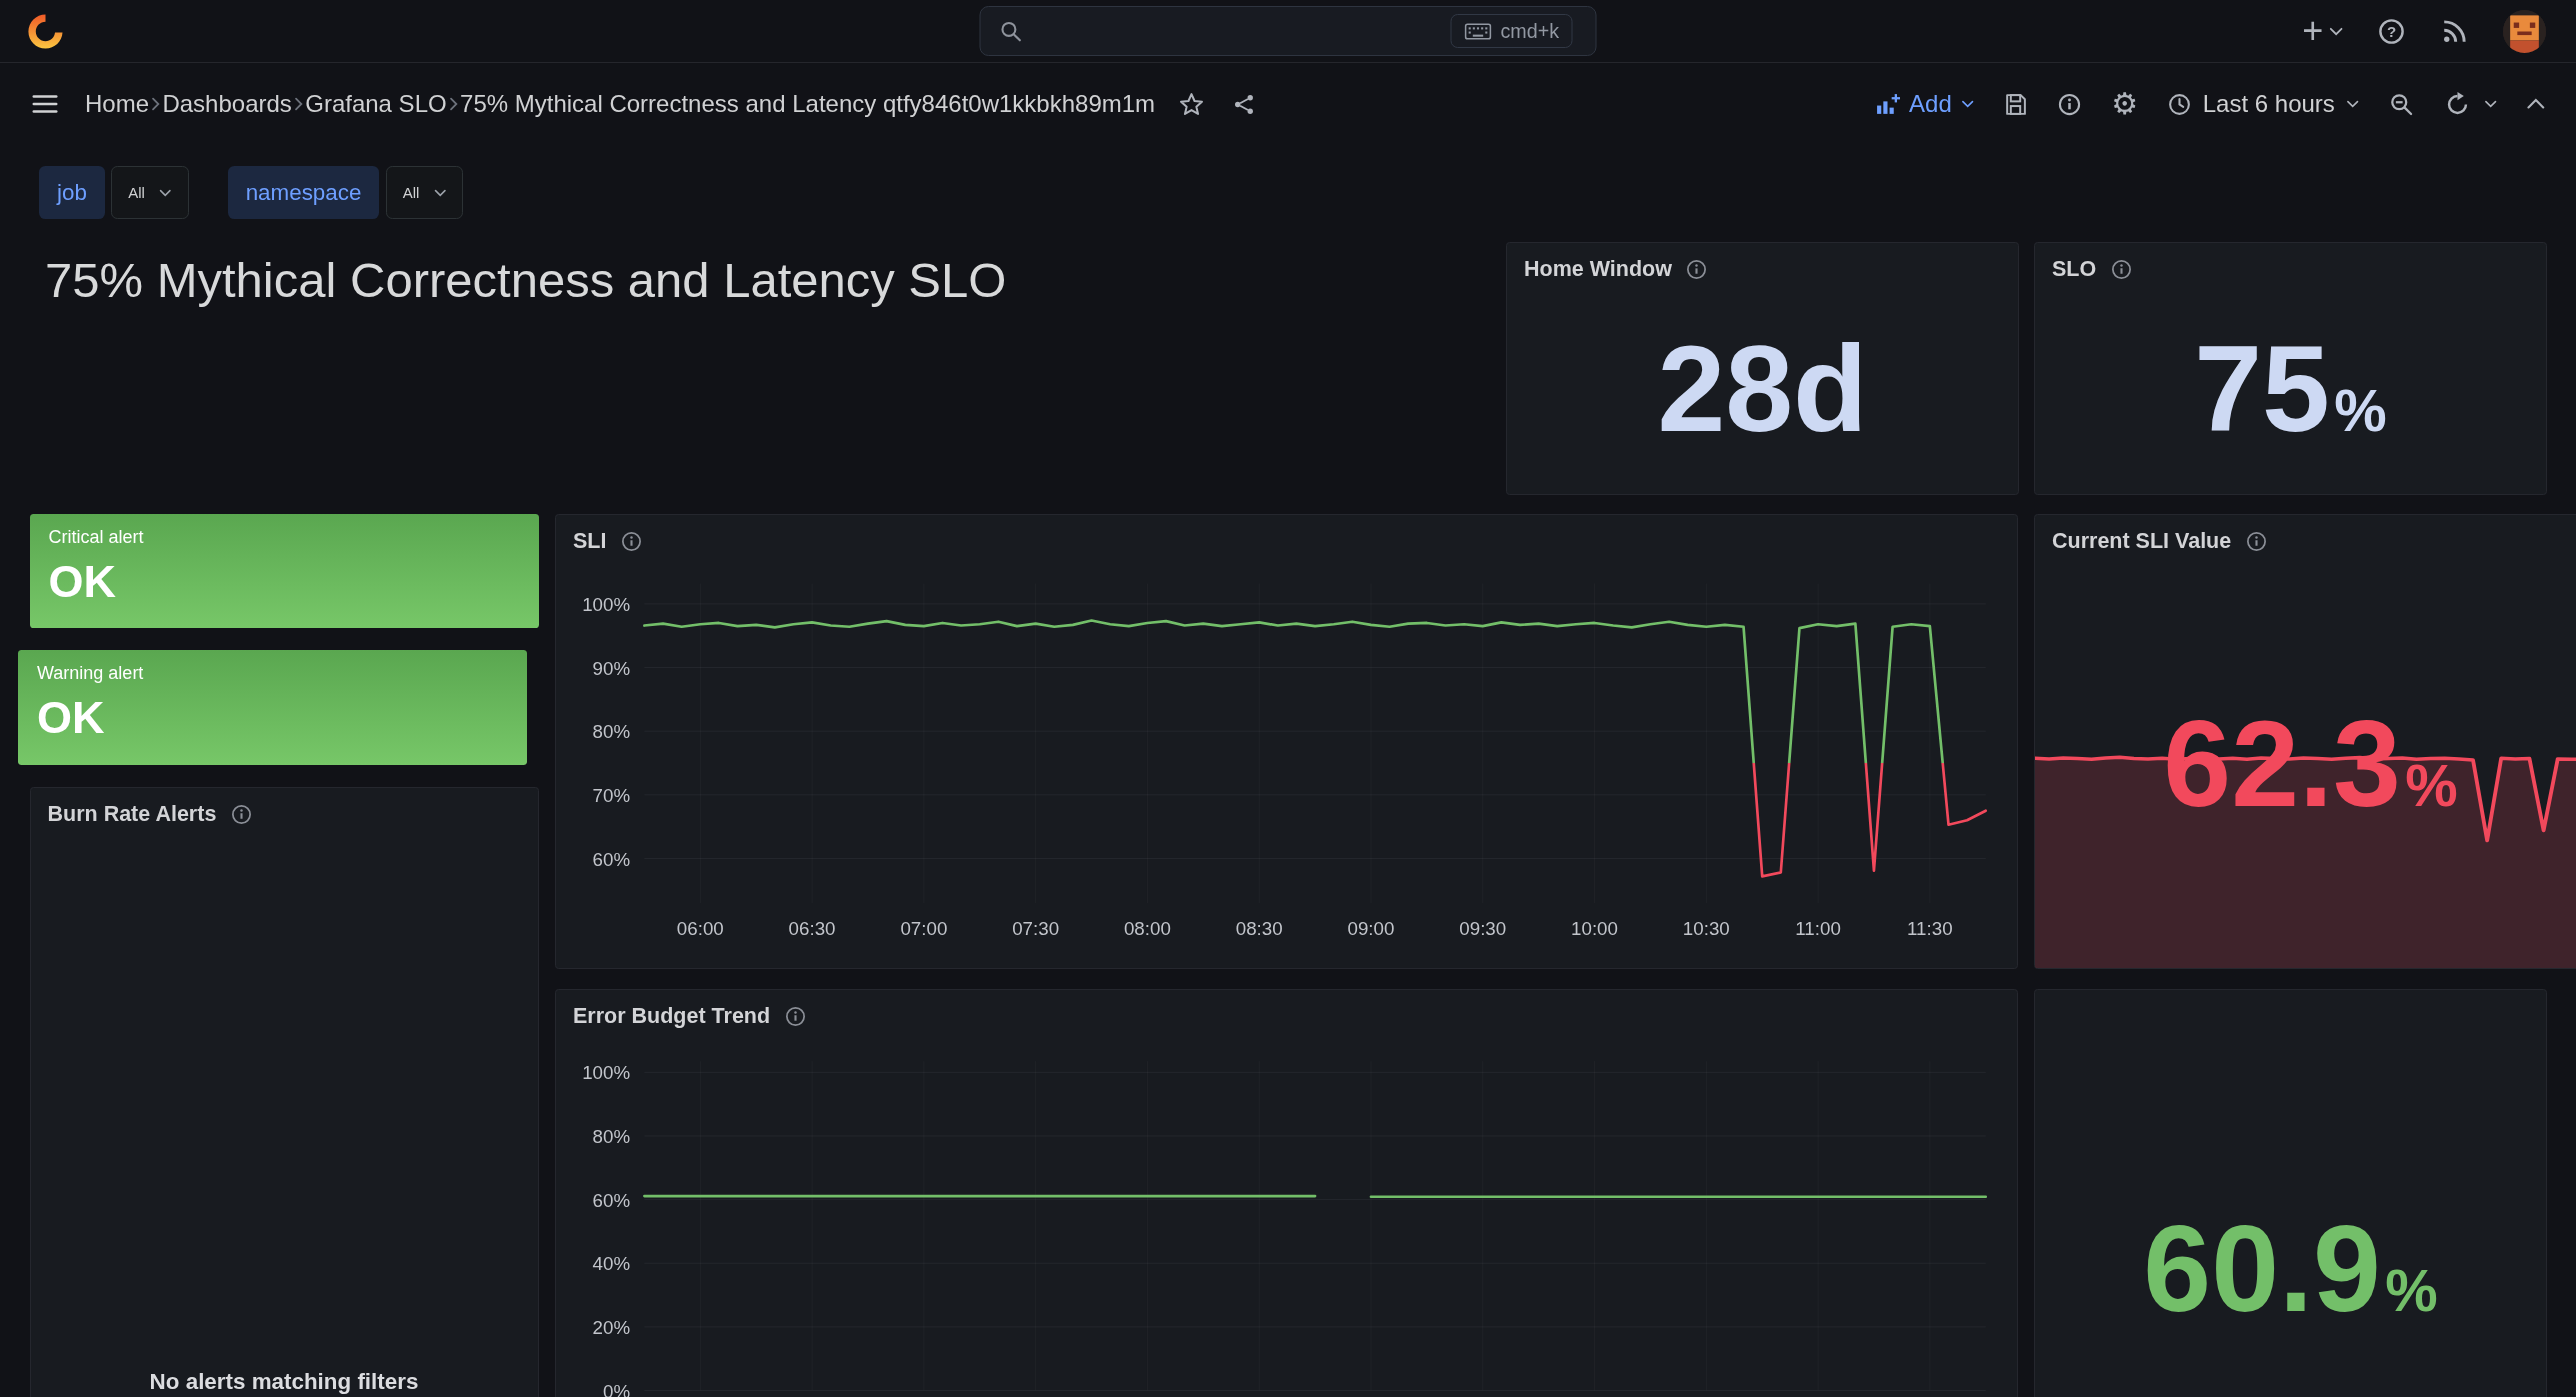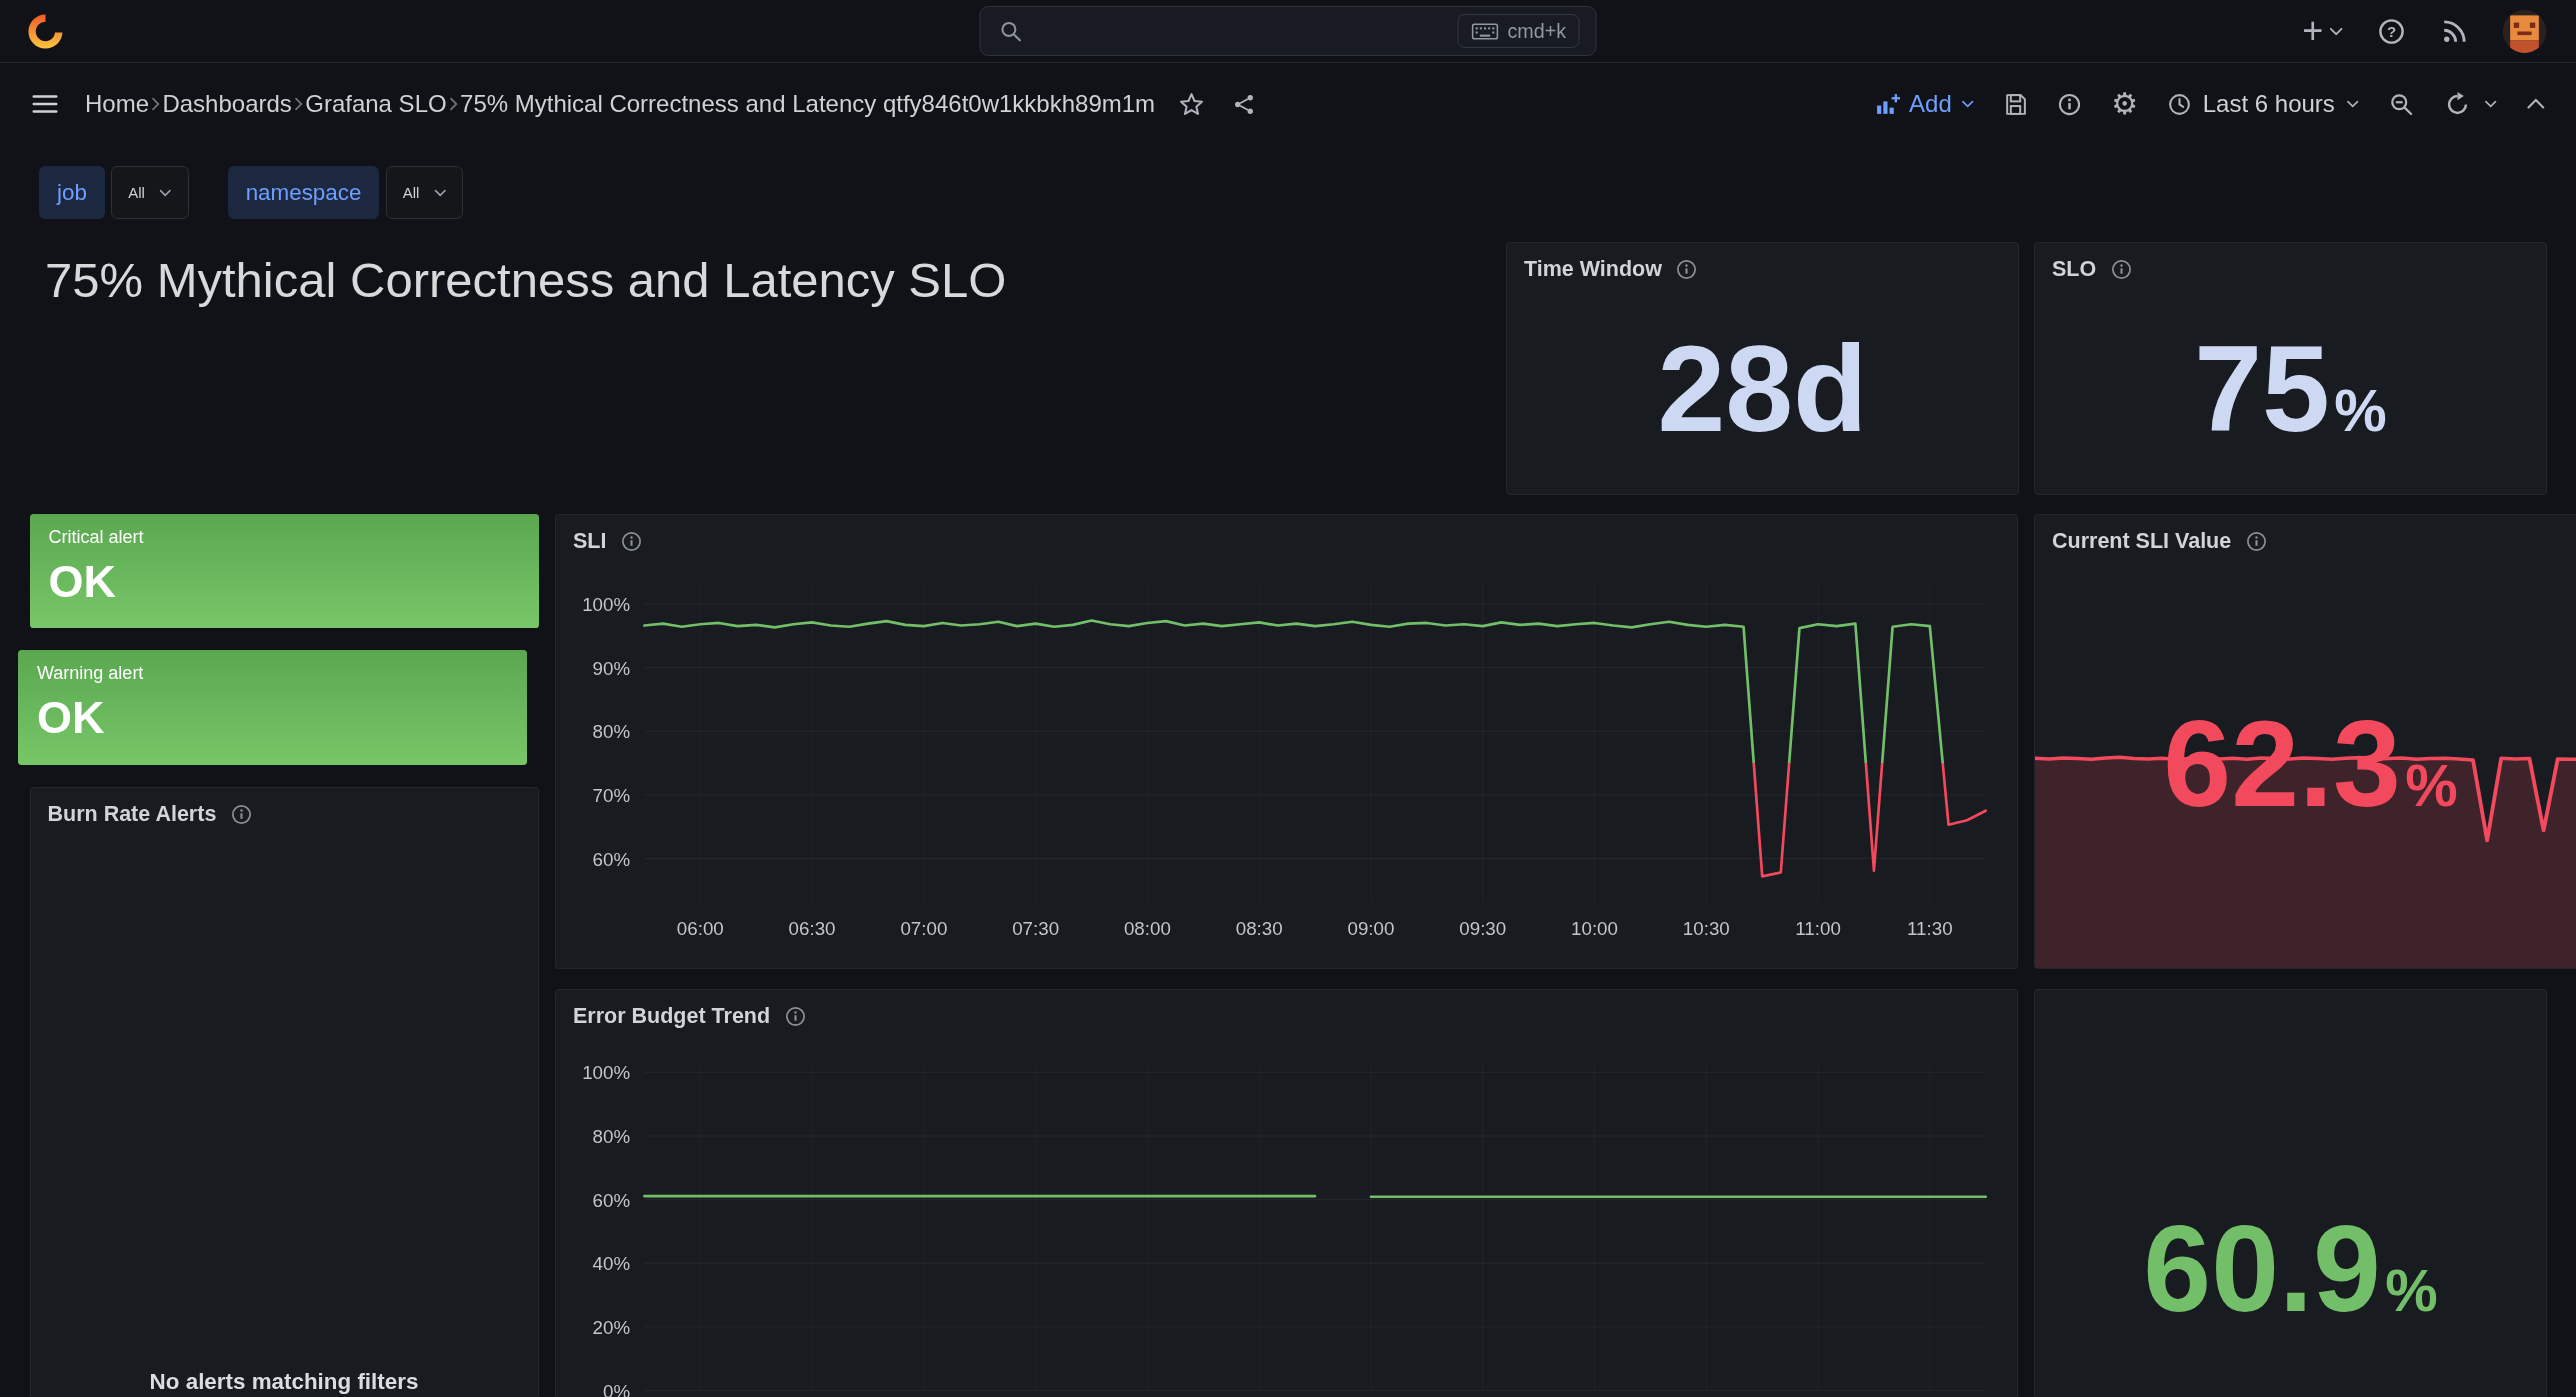--- a/index.html
+++ b/index.html
@@ -16,7 +16,7 @@
   .logo{margin-left:25px;cursor:pointer}
   .search{position:absolute;left:50%;transform:translateX(-50%);top:6.3px;width:617px;height:50px;
           background:#181b22;border:0.9px solid #2e3440;border-radius:9px;
-          display:flex;align-items:center;padding:0 16px 0 18px;cursor:text}
+          display:flex;align-items:center;padding:0 23px 0 18px;cursor:text}
   .search input{flex:1;background:transparent;border:none;outline:none;color:#cfd0d4;font-size:23px;
           font-family:inherit;margin-left:12.5px;min-width:0}
   .search input::placeholder{color:#8e939c}

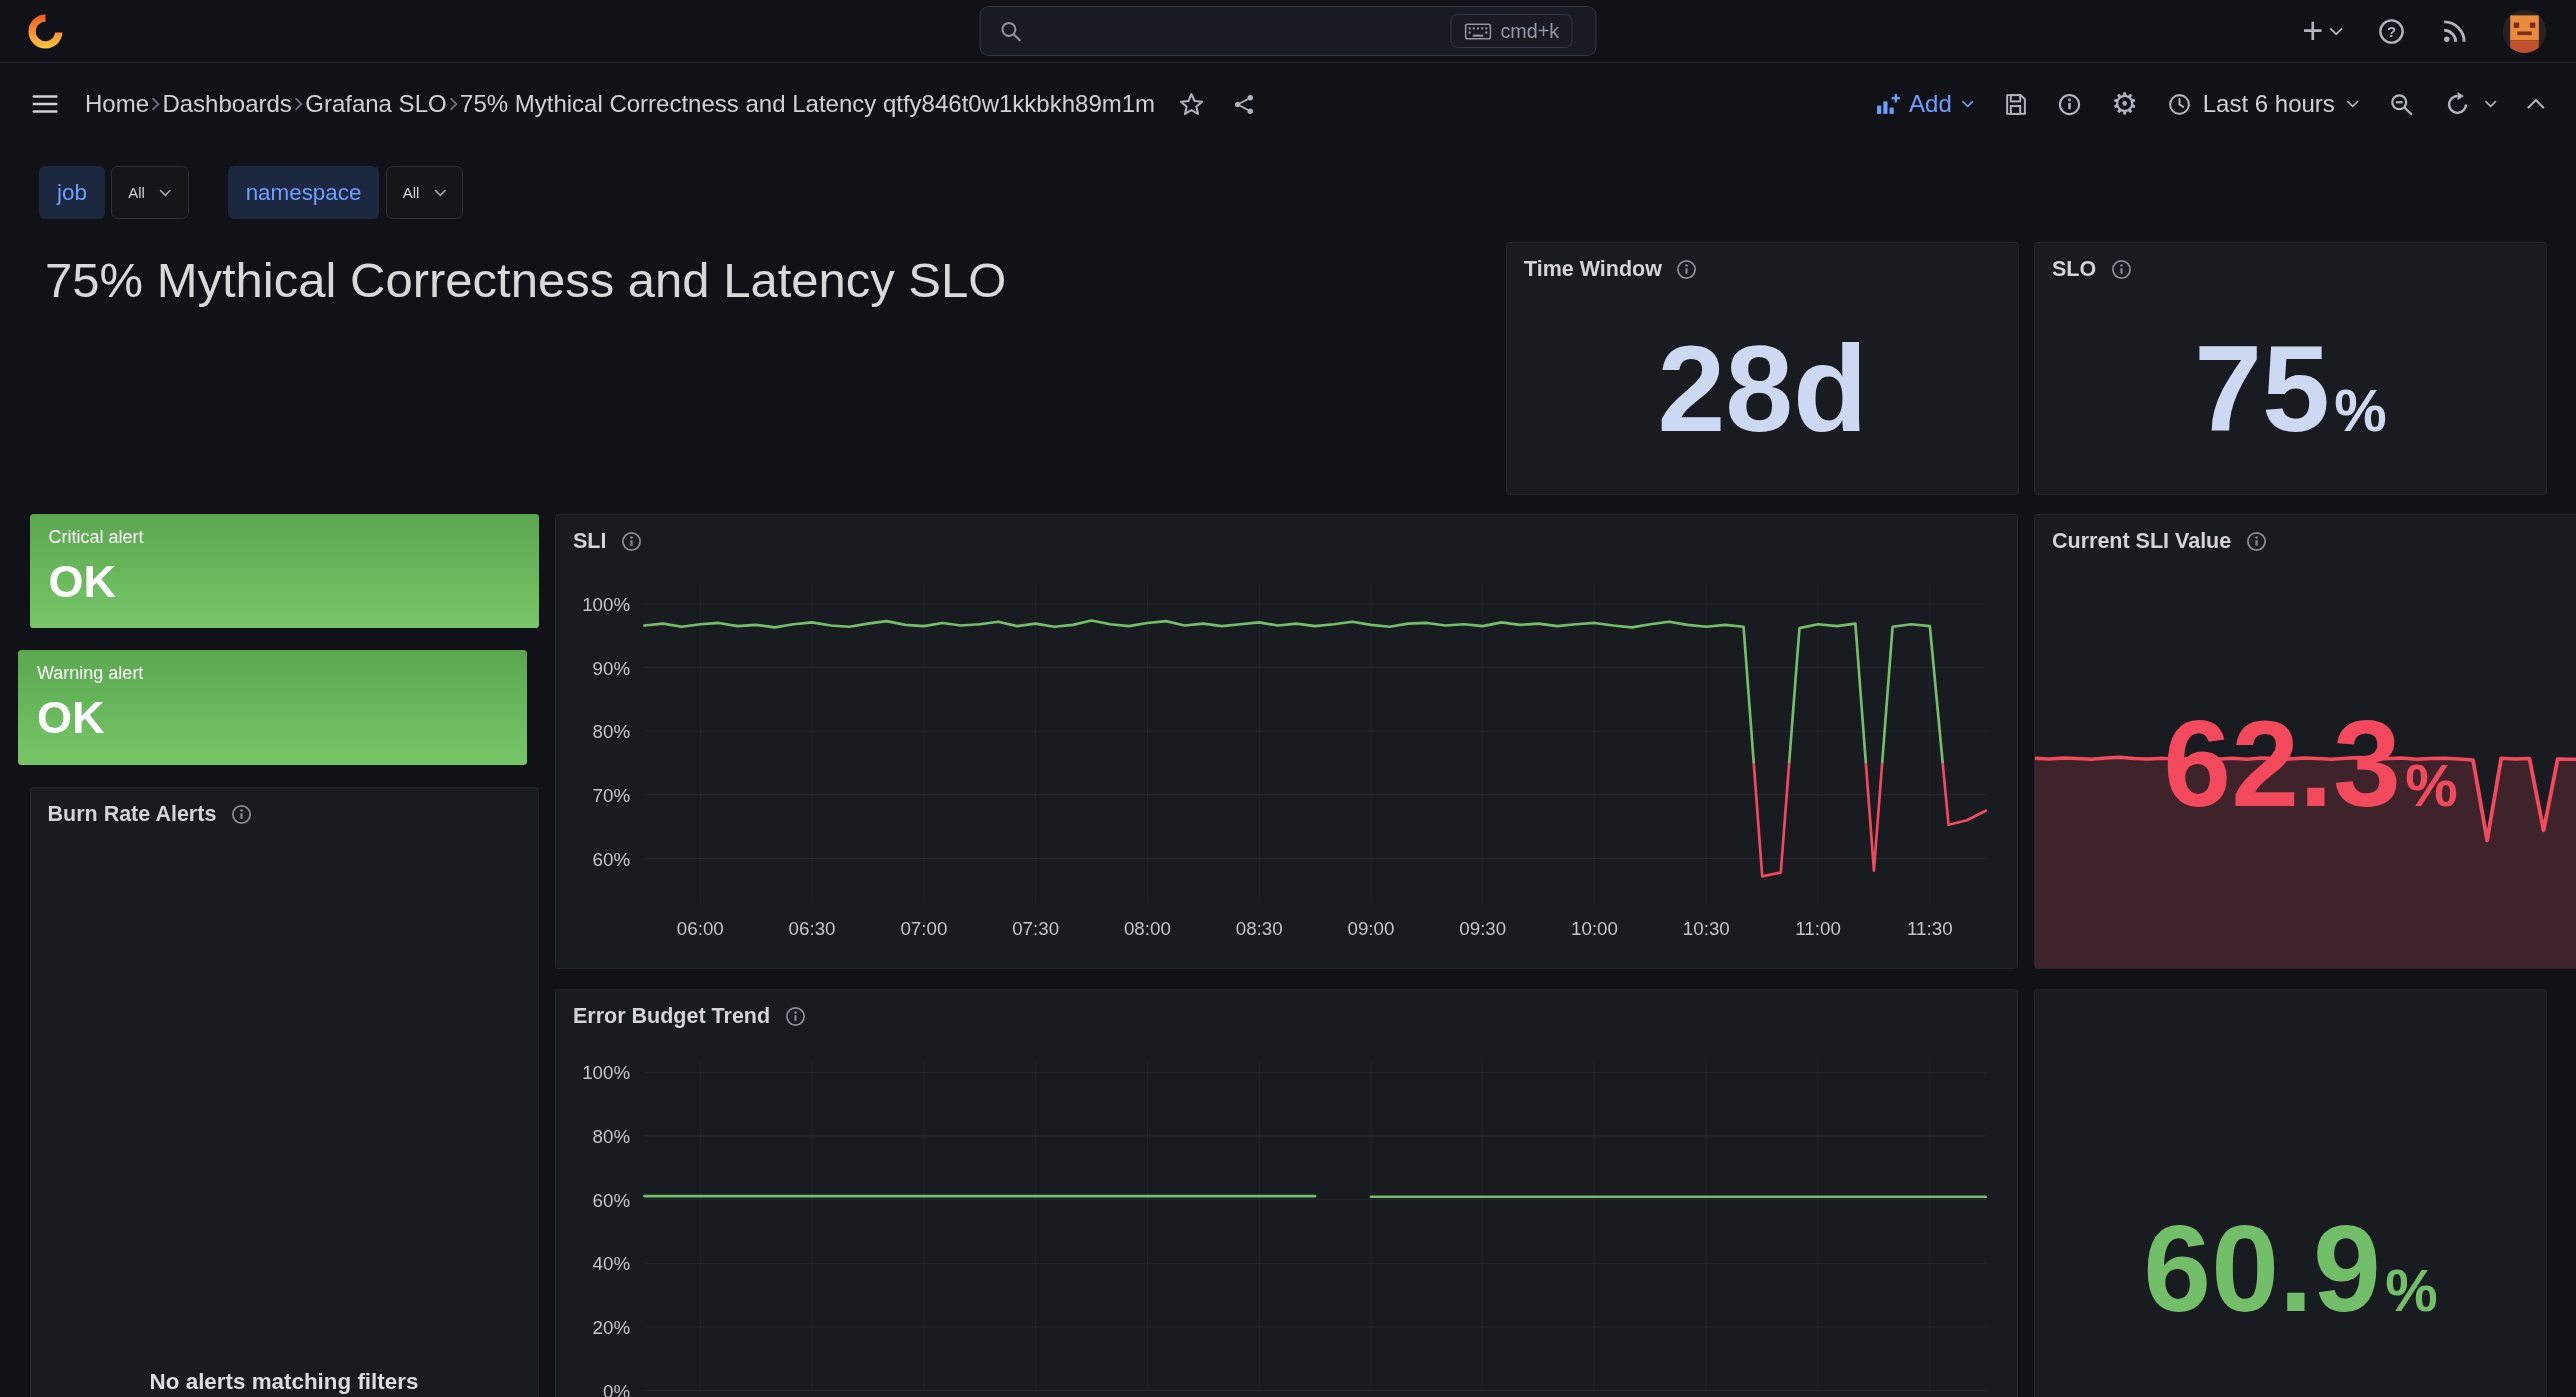--- a/index.html
+++ b/index.html
@@ -262,7 +262,7 @@
 
   <section class="panel" style="left:1506px;top:242px;width:513px;height:253px">
     <div class="p-head">
-      <span class="p-title">Time Window</span>
+      <span class="p-title">Home Window</span>
       <span class="info-ic">
         <svg width="23" height="23" viewBox="0 0 24 24">
             <circle cx="12" cy="12" r="9" fill="none" stroke="currentColor" stroke-width="1.8"></circle>

